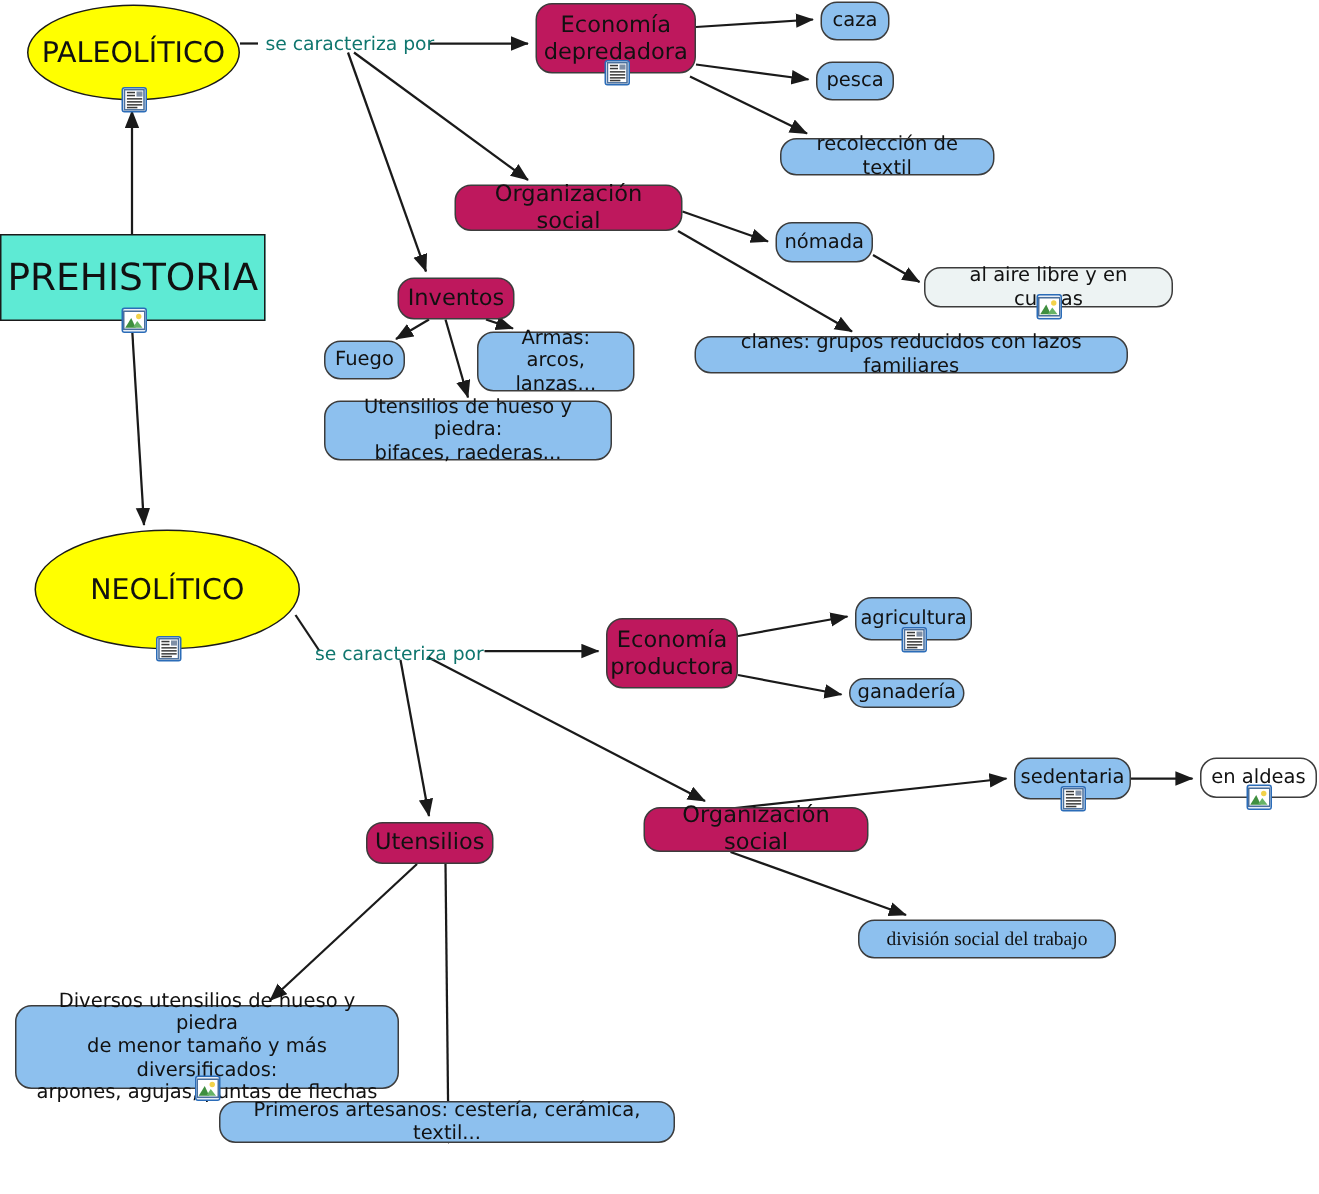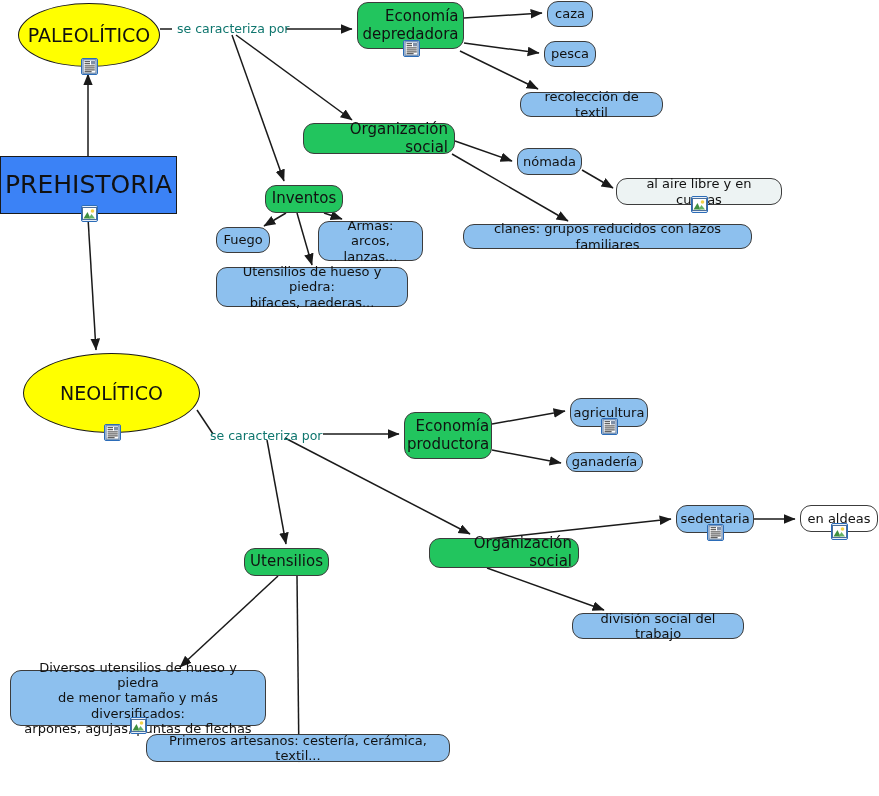--- a/index.html
+++ b/index.html
@@ -51,11 +51,10 @@
     font-size: 25px;
   }
   .n-green {
-    background: #22c55e;
+    background: #be185d;
     border: 1px solid #3c3c3c;
     border-radius: 11px;
     font-size: 15px;
-    text-align: right;
   }
   .n-blue {
     background: #8dc0ee;

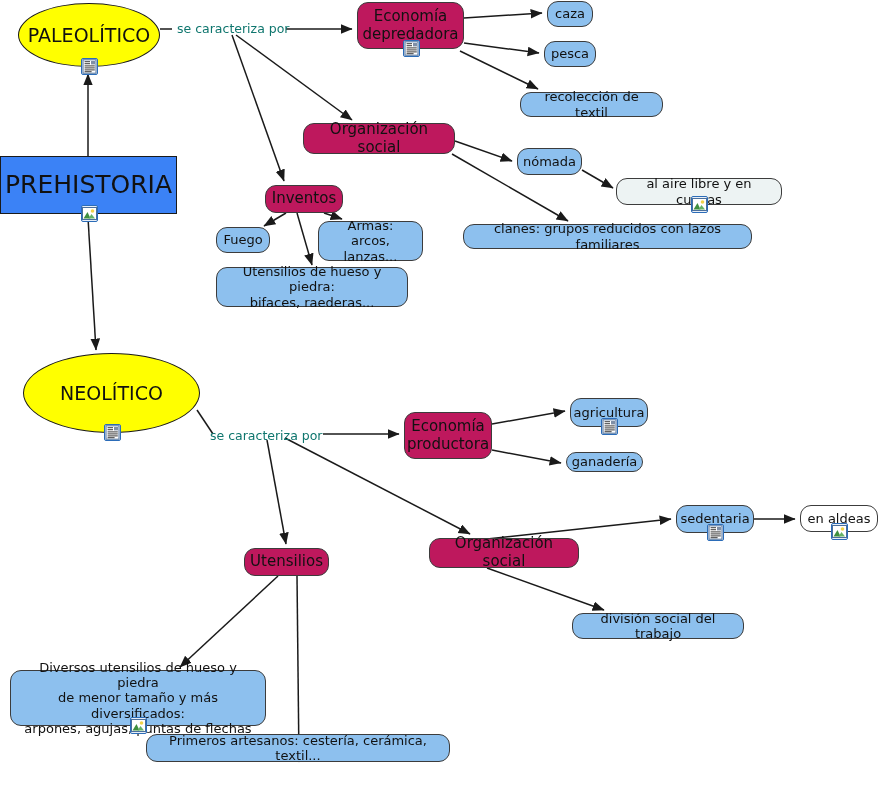--- a/index.html
+++ b/index.html
@@ -45,7 +45,7 @@
     font-size: 19px;
   }
   .n-rect {
-    background: #3b82f6;
+    background: #5eead4;
     border: 1px solid #1a1a1a;
     border-radius: 0;
     font-size: 25px;

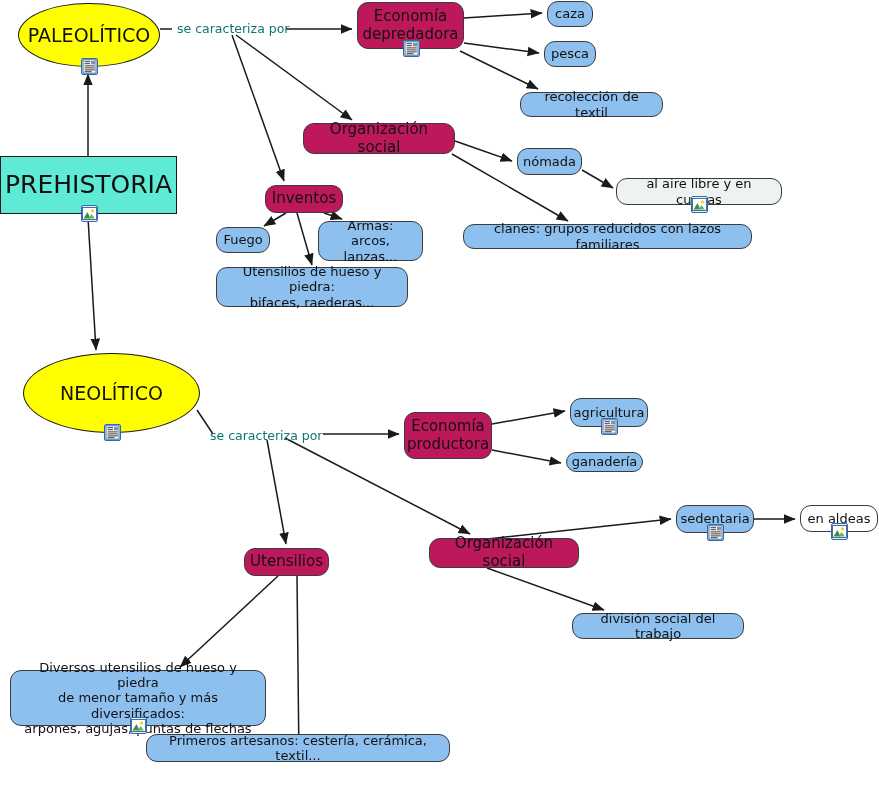--- a/index.html
+++ b/index.html
@@ -294,7 +294,7 @@
           <path d="M6.5,12.5 L9.5,8 L13,12.5 z" fill="#66b366"></path>
         </svg>
       </span>
-      <div class="node n-blue" style="left: 572px; top: 613px; width: 172px; height: 26px;">
+      <div class="node n-blue" style="left: 572px; top: 613px; width: 172px; height: 26px; font-family: Liberation Serif, serif;">
         <span class="lbl">división social del trabajo</span>
       </div>
       <div class="node n-green" style="left: 244px; top: 548px; width: 85px; height: 28px;">

